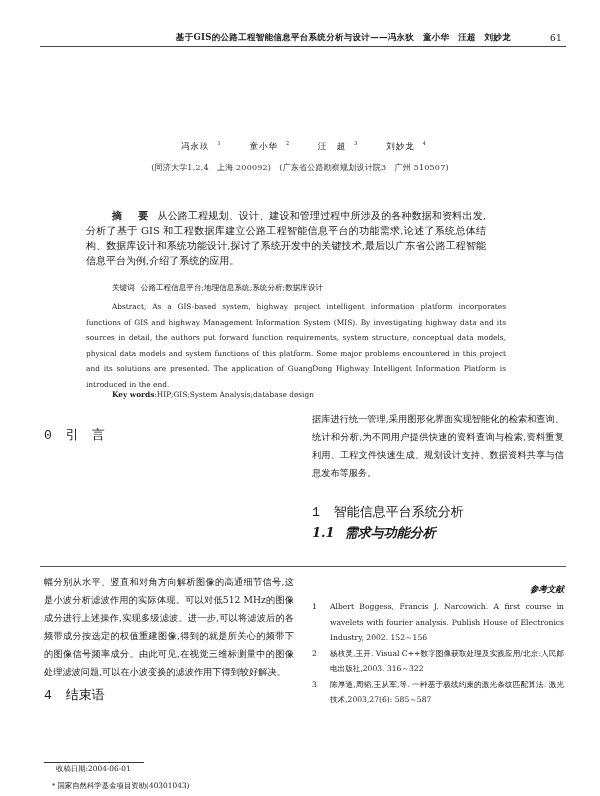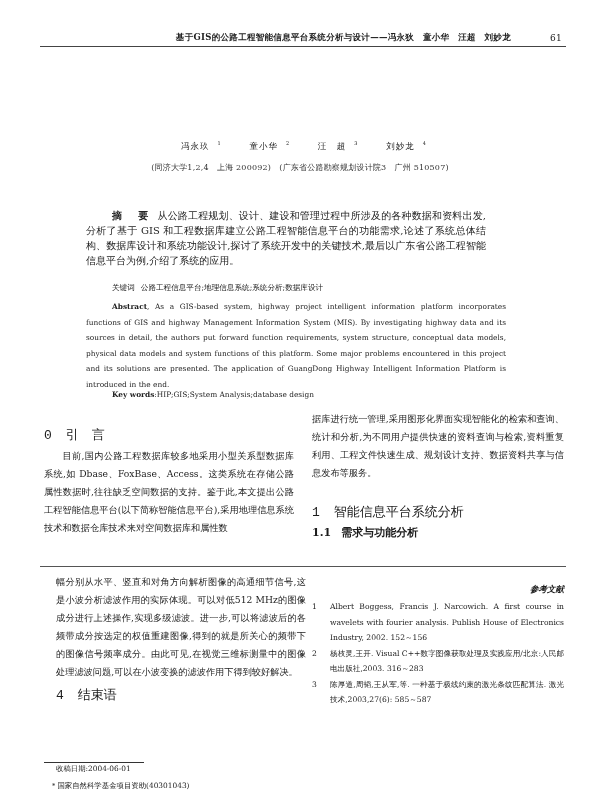--- a/index.html
+++ b/index.html
@@ -48,7 +48,7 @@
     font-size: 7.4px; line-height: 15.6px; color: #222;
     text-align: justify; text-align-last: left;
   }
-  .abstract-en .lbl { font-weight: bold; }
+  .abstract-en .lbl { font-weight: normal; }
   .abstract-en p { margin: 0; text-indent: 26px; }
   .kw-en { left: 112px; top: 390px; width: 400px; font-size: 7.4px; color: #222; }
   .kw-en .lbl { font-weight: bold; }

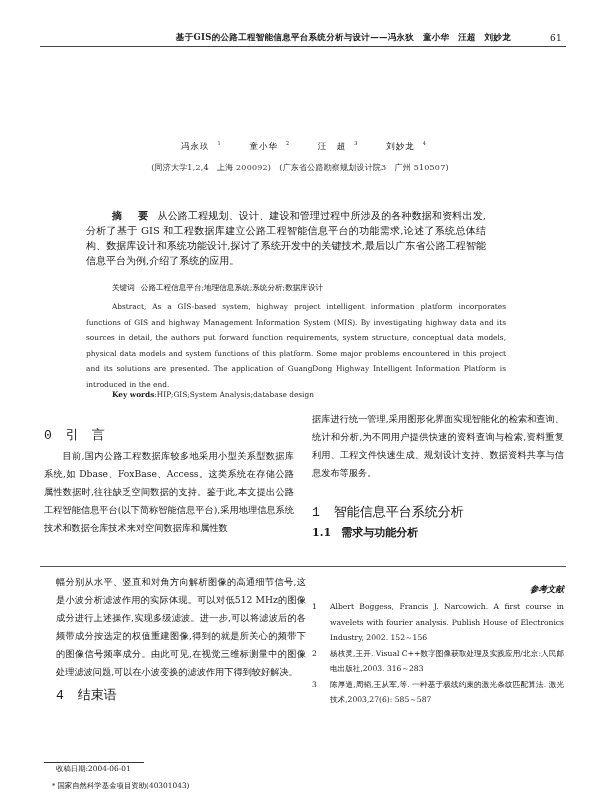--- a/index.html
+++ b/index.html
@@ -113,7 +113,6 @@
   <div class="sec-h">
     <span class="num">0</span><span>引　言</span>
   </div>
-  <p class="indent">目前,国内公路工程数据库较多地采用小型关系型数据库系统,如 Dbase、FoxBase、Access。这类系统在存储公路属性数据时,往往缺乏空间数据的支持。鉴于此,本文提出公路工程智能信息平台(以下简称智能信息平台),采用地理信息系统技术和数据仓库技术来对空间数据库和属性数</p>
 </div>
 
 <div class="abs col right-top">

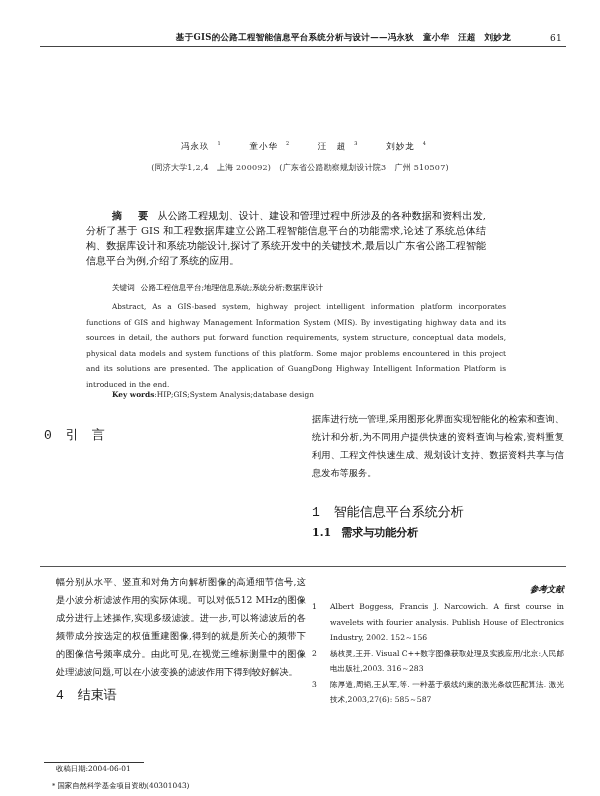--- a/index.html
+++ b/index.html
@@ -58,7 +58,7 @@
   .indent { text-indent: 2em; }
   .sec-h { font-size: 13px; line-height: 22px; font-family: Liberation Mono, monospace; }
   .sec-h .num { margin-right: 14px; }
-  .subsec-h { font-size: 11px; font-weight: bold; line-height: 18px; }
+  .subsec-h { font-size: 13px; font-weight: bold; line-height: 18px; font-style: italic; }
   .subsec-h .num { margin-right: 10px; }
 
   .left-top { left: 44px; top: 425px; width: 250px; }

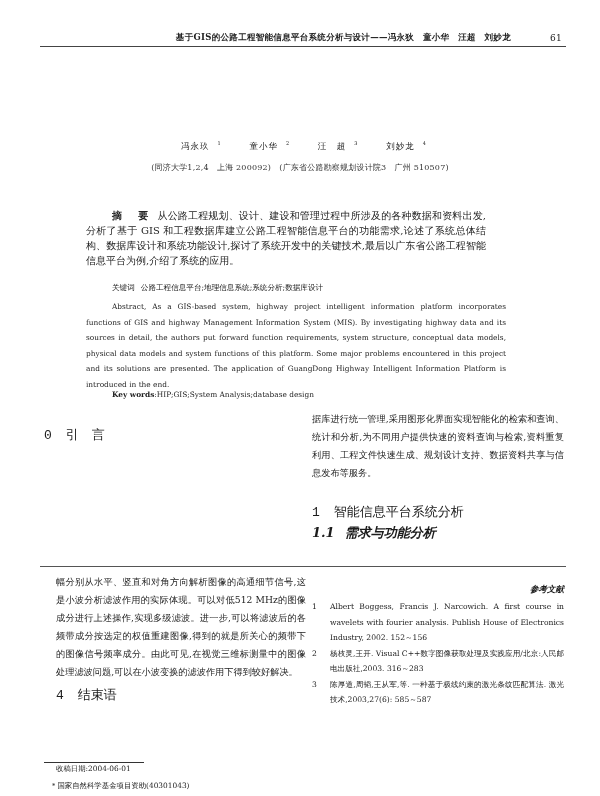--- a/index.html
+++ b/index.html
@@ -64,7 +64,7 @@
   .left-top { left: 44px; top: 425px; width: 250px; }
   .right-top { left: 312px; top: 410px; width: 252px; }
   .mid-rule { left: 40px; top: 566px; width: 526px; height: 1px; background: #555; }
-  .left-bot { left: 56px; top: 573px; width: 250px; }
+  .left-bot { left: 44px; top: 573px; width: 250px; }
   .right-bot { left: 312px; top: 573px; width: 252px; }
 
   .refs-title { text-align: right; font-weight: bold; font-size: 8.5px; line-height: 20px; margin-top: 6px; font-style: italic; }

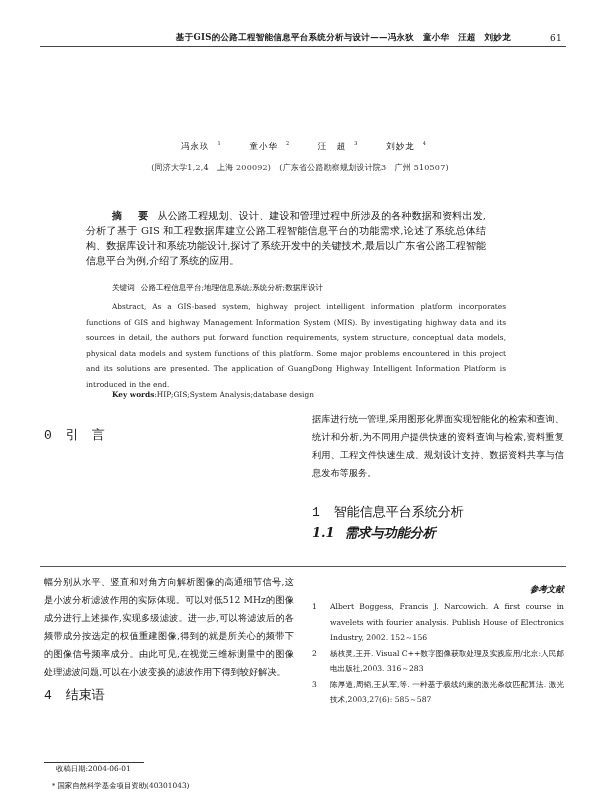--- a/index.html
+++ b/index.html
@@ -142,7 +142,7 @@
   </div>
   <div class="ref">
     <span class="n">2</span>
-      <span class="t">杨枝灵,王开. Visual C++数字图像获取处理及实践应用/北京:人民邮电出版社,2003. 316～283</span>
+      <span class="t">杨枝灵,王开. Visual C++数字图像获取处理及实践应用/北京:人民邮电出版社,2003. 316～322</span>
   </div>
   <div class="ref">
     <span class="n">3</span>

